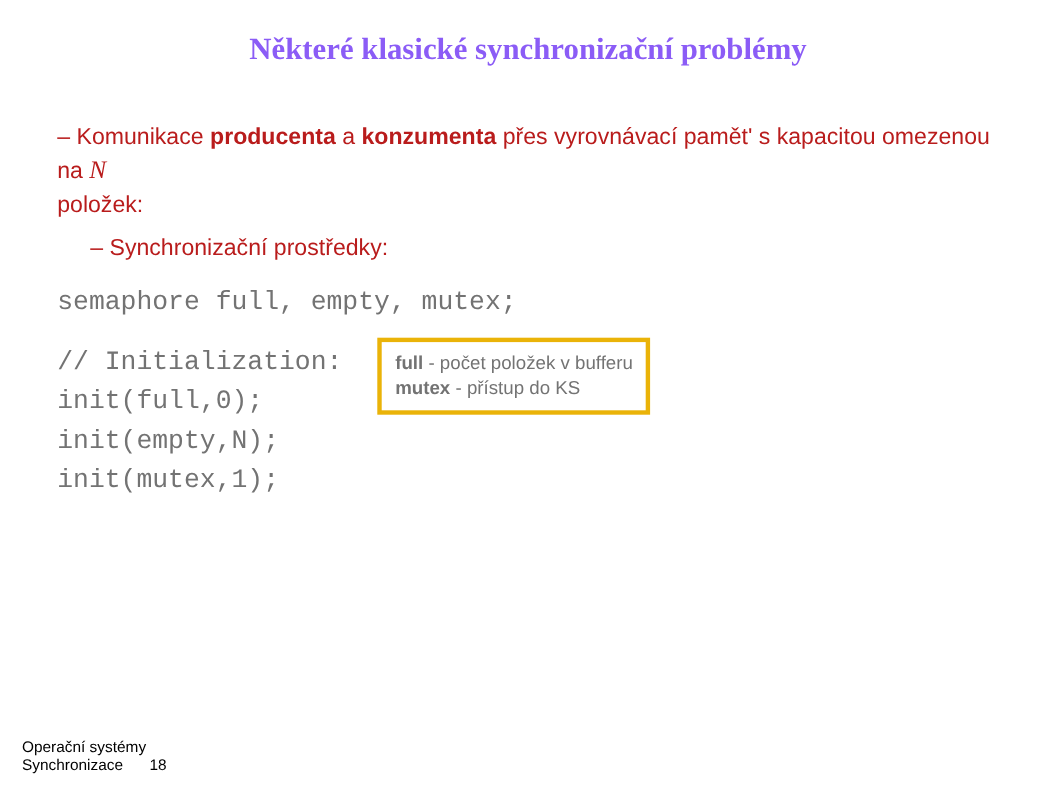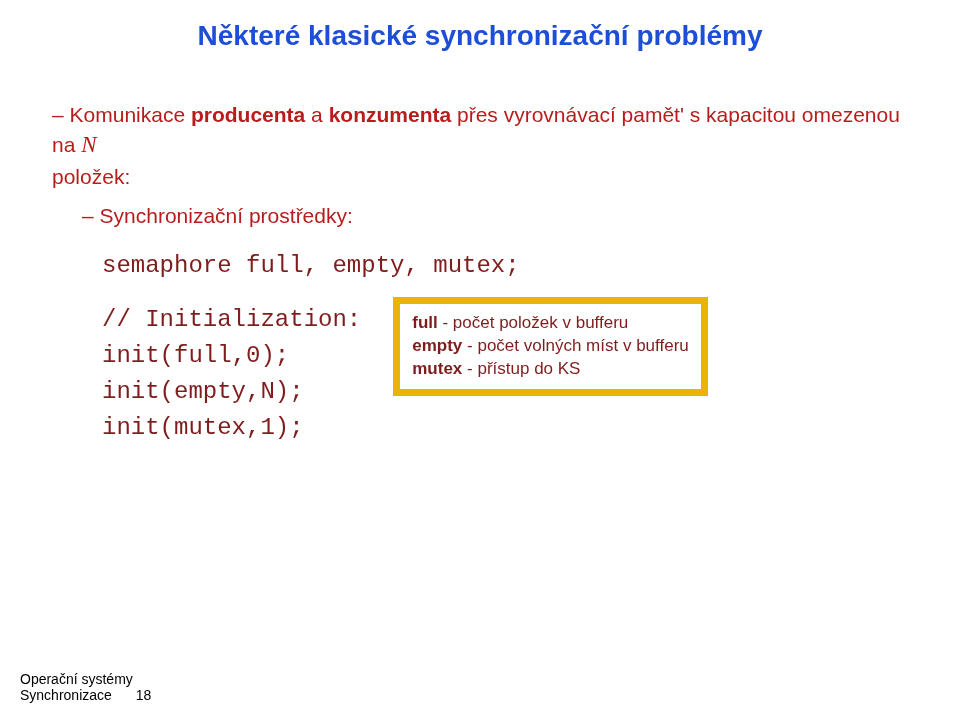--- a/index.html
+++ b/index.html
@@ -25,9 +25,10 @@
       text-align: center;
       font-size: 28px;
       font-weight: bold;
-      color: #1d4ed8;
-      margin-top: 0;
+      color: #8b5cf6;
+      margin-top: 10px;
       margin-bottom: 48px;
+      font-family: Liberation Serif, serif;
     }
     .content {
       padding-left: 12px;

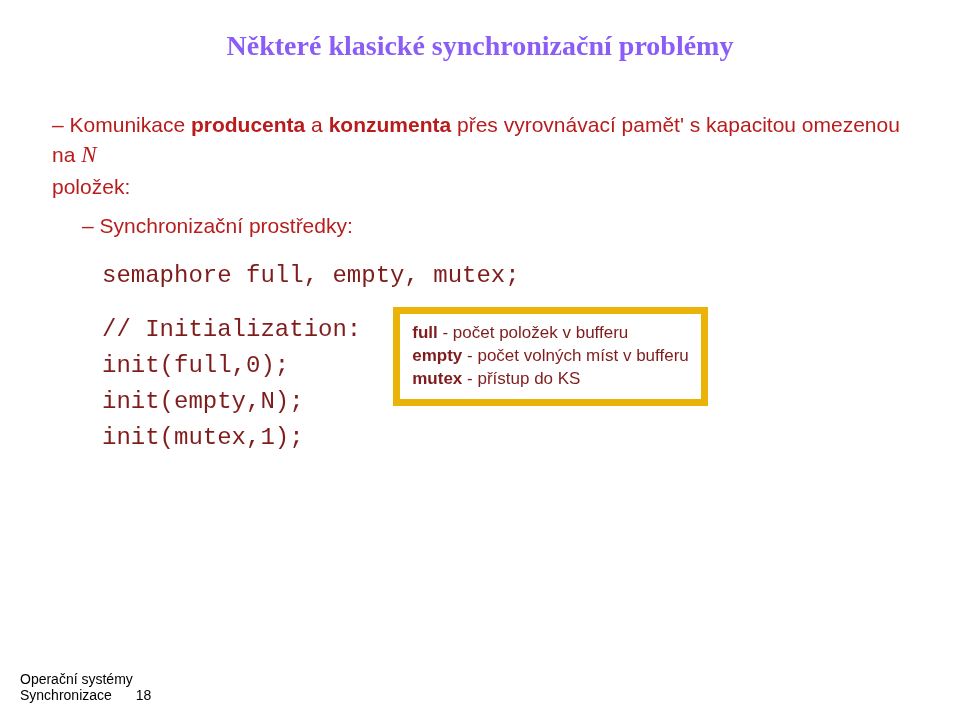--- a/index.html
+++ b/index.html
@@ -50,8 +50,7 @@
     .code-block {
       font-family: 'Courier New', monospace;
       font-size: 24px;
-      color: #7f1d1d;
-      margin-left: 50px;
+      color: #737373;
       margin-top: 18px;
       line-height: 1.5;
     }

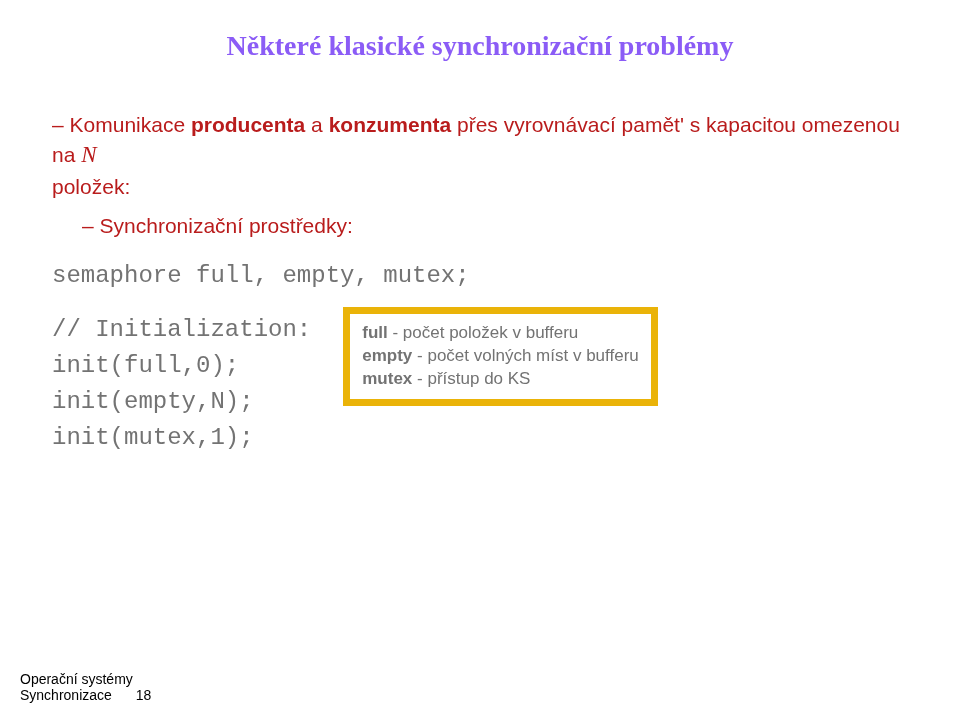--- a/index.html
+++ b/index.html
@@ -65,7 +65,7 @@
       flex: 0 0 auto;
     }
     .annotation-box {
-      border: 7px solid #eab308;
+      border: 4px solid #eab308;
       padding: 8px 12px;
       font-size: 17px;
       font-family: Arial, Helvetica, sans-serif;

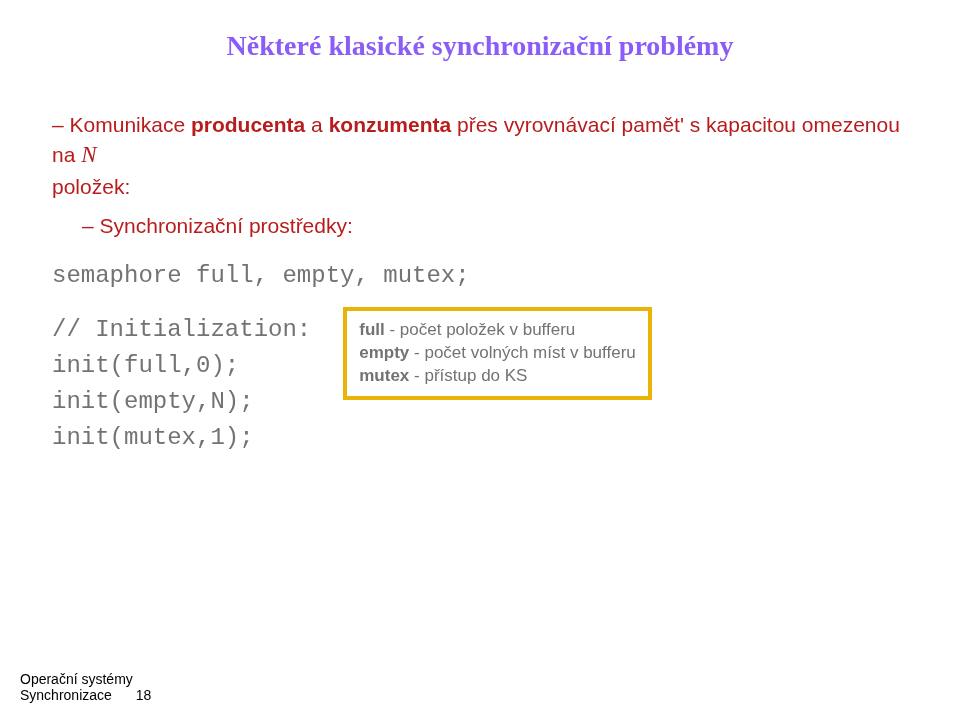--- a/index.html
+++ b/index.html
@@ -128,7 +128,6 @@
         </div>
         <div class="annotation-box">
           <div><span class="term">full</span><span> - počet položek v bufferu</span></div>
-          <div><span class="term">empty</span><span> - počet volných míst v bufferu</span></div>
           <div><span class="term">mutex</span><span> - přístup do KS</span></div>
         </div>
       </div>

